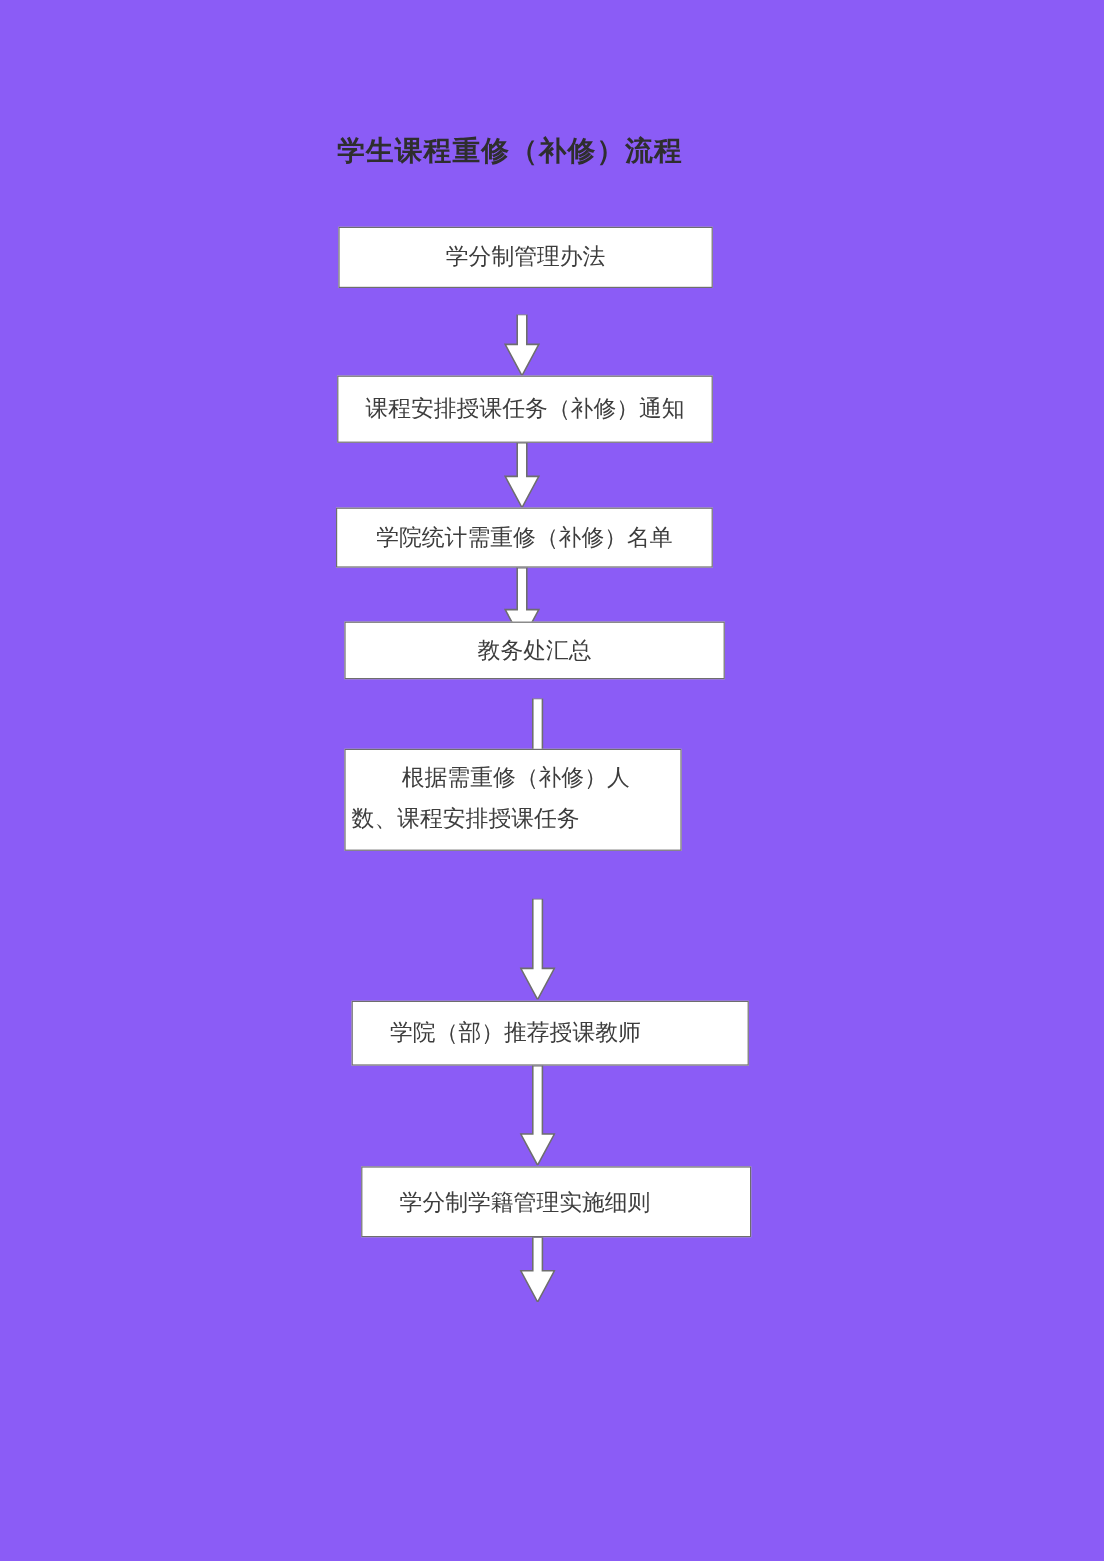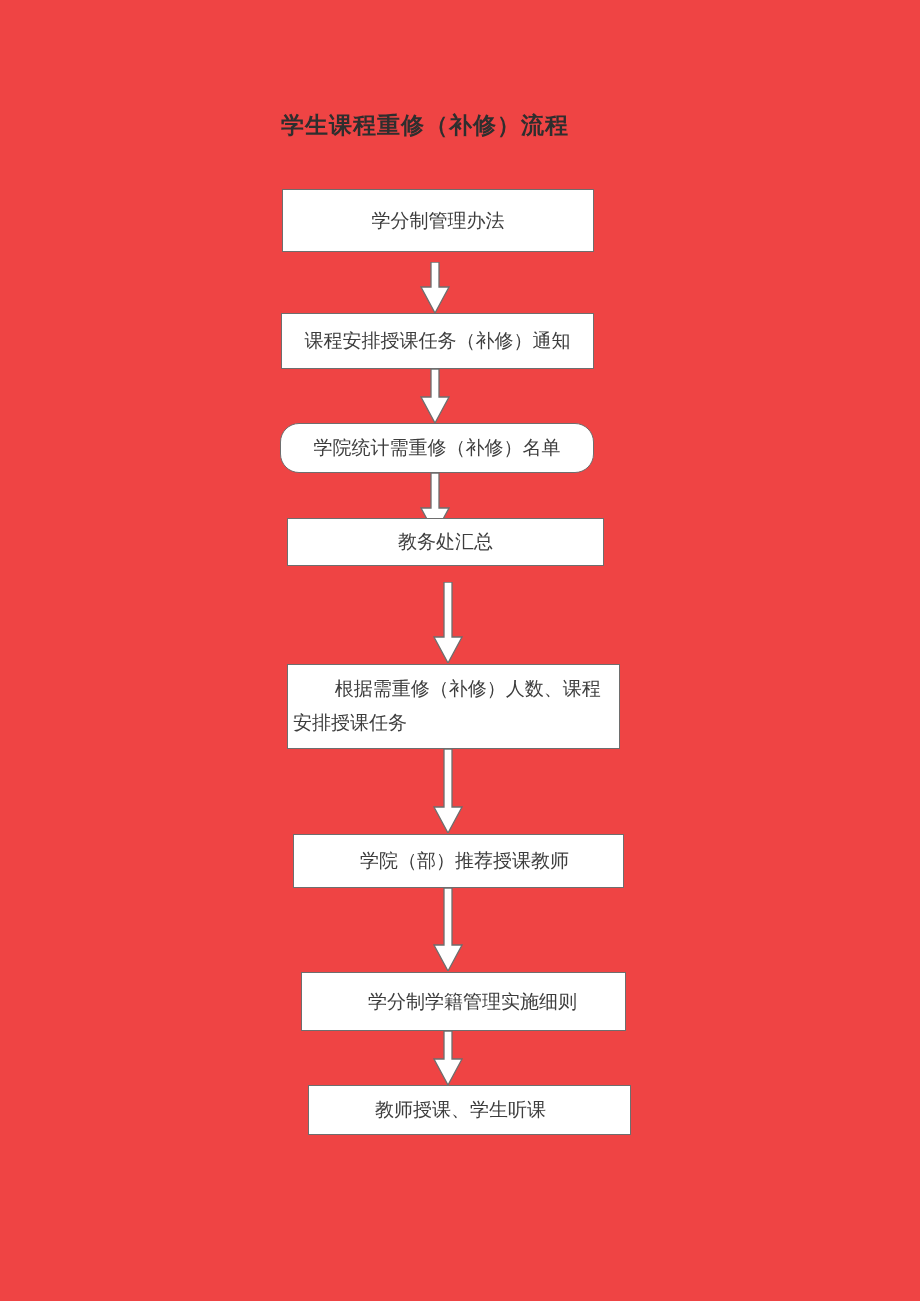--- a/index.html
+++ b/index.html
@@ -8,7 +8,7 @@
     position: relative;
     width: 920px;
     height: 1301px;
-    background: #ef4444;
+    background: #8b5cf6;
     font-family: "Liberation Sans", "DejaVu Sans", sans-serif;
     color: #3d3d3d;
     overflow: hidden;

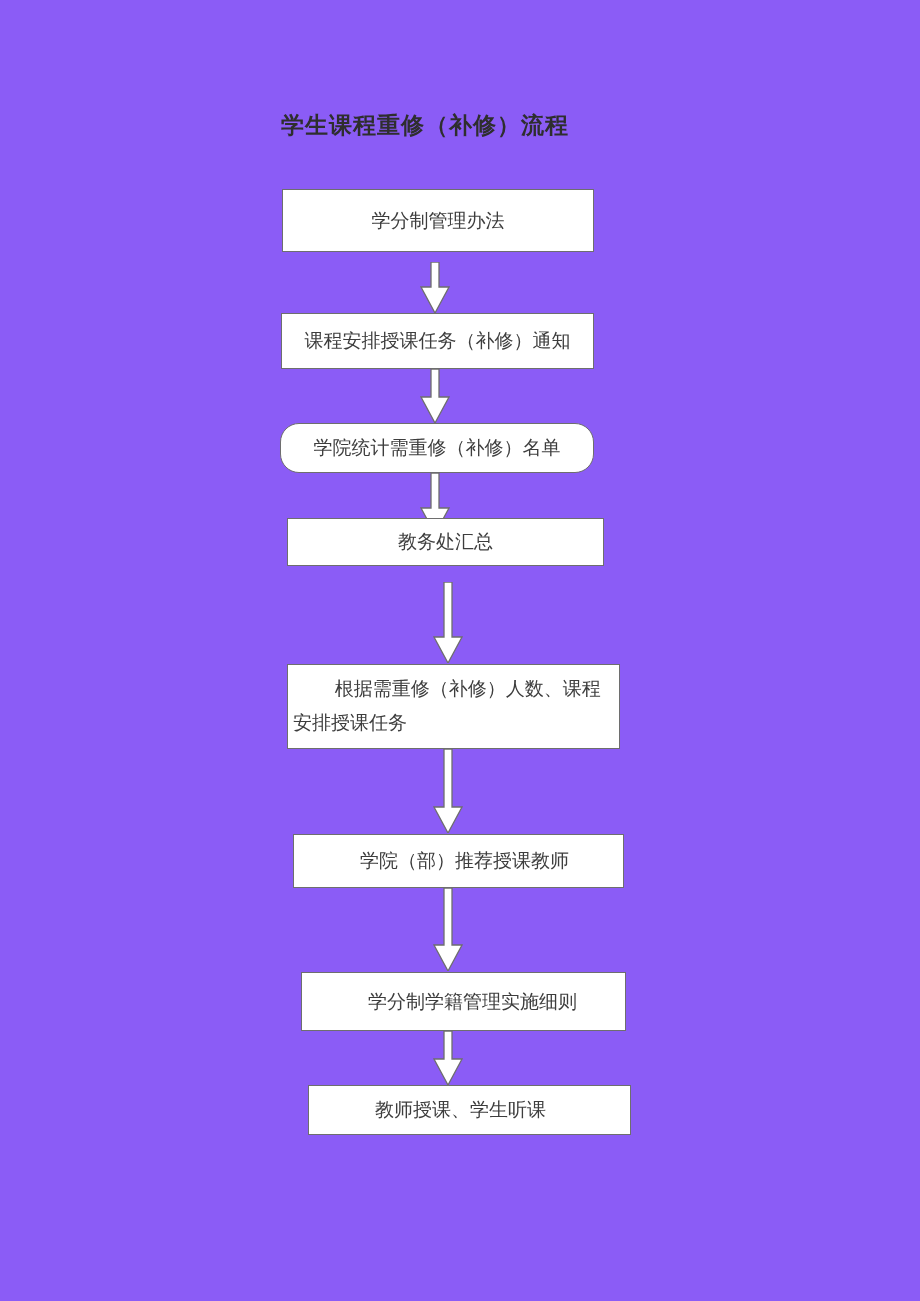--- a/index.html
+++ b/index.html
@@ -58,7 +58,7 @@
     padding-left: 66px;
     text-align: left;
   }
-  #b1 { left: 282px; top: 189px; width: 312px; height: 63px; }
+  #b1 { left: 282px; top: 189px; width: 312px; height: 51px; }
   #b2 { left: 281px; top: 313px; width: 313px; height: 56px; }
   #b3 { left: 280px; top: 423px; width: 314px; height: 50px; border-radius: 19px; }
   #b4 { left: 287px; top: 518px; width: 317px; height: 48px; }

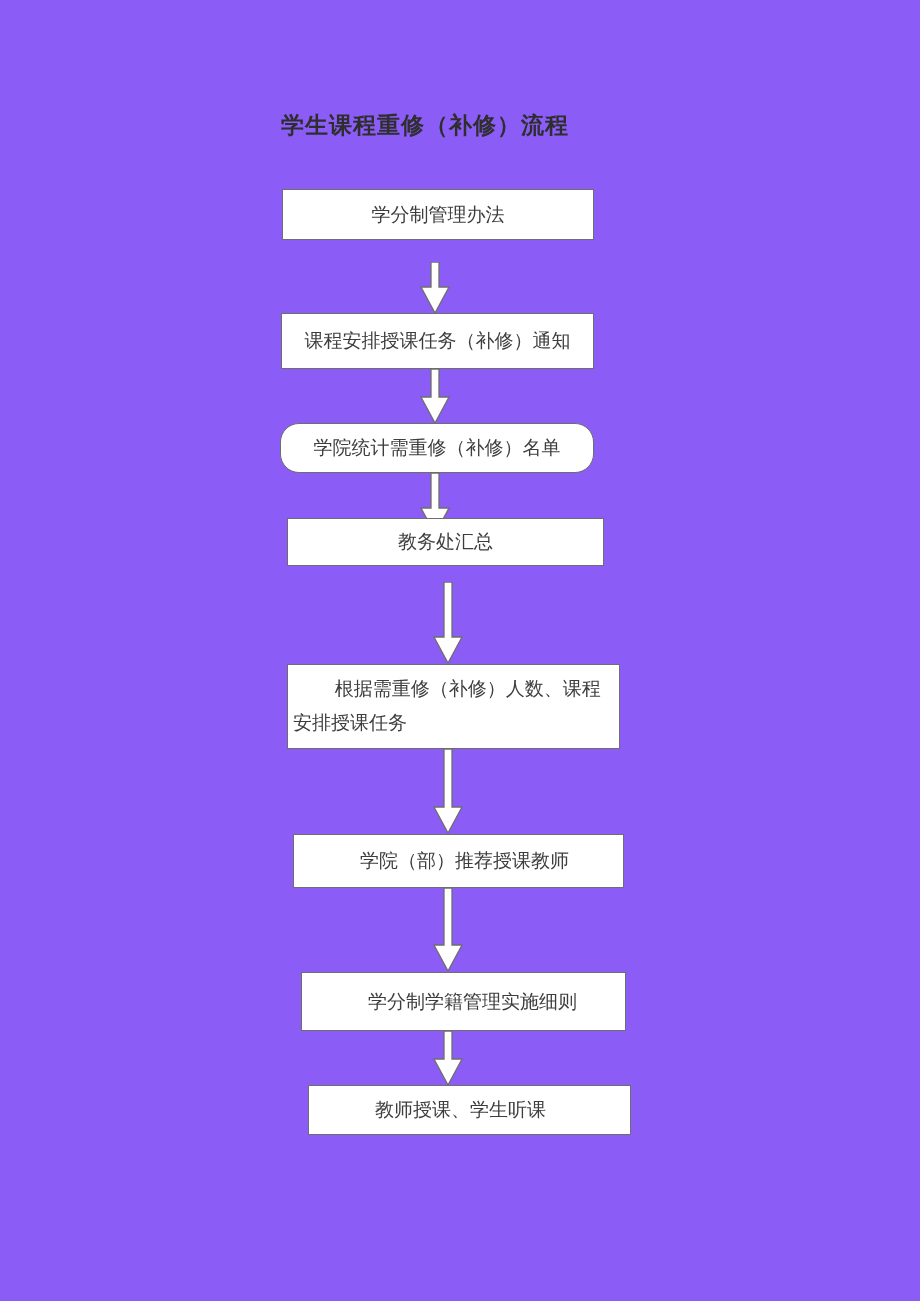--- a/index.html
+++ b/index.html
@@ -60,7 +60,7 @@
   }
   #b1 { left: 282px; top: 189px; width: 312px; height: 51px; }
   #b2 { left: 281px; top: 313px; width: 313px; height: 56px; }
-  #b3 { left: 280px; top: 423px; width: 314px; height: 50px; border-radius: 19px; }
+  #b3 { left: 280px; top: 423px; width: 314px; height: 50px; }
   #b4 { left: 287px; top: 518px; width: 317px; height: 48px; }
   #b5 { left: 287px; top: 664px; width: 333px; height: 85px; }
   #b6 { left: 293px; top: 834px; width: 331px; height: 54px; }

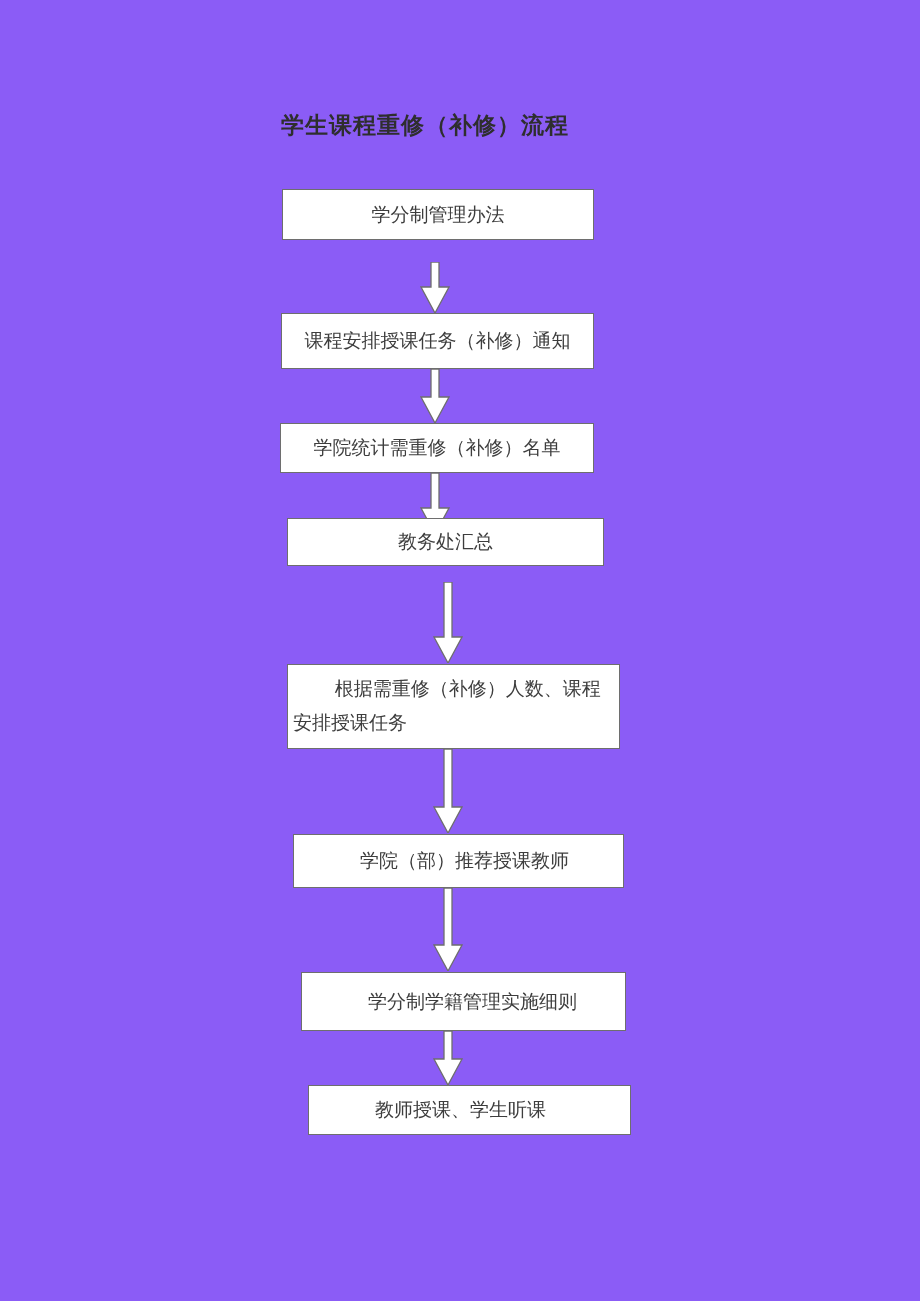--- a/index.html
+++ b/index.html
@@ -62,7 +62,7 @@
   #b2 { left: 281px; top: 313px; width: 313px; height: 56px; }
   #b3 { left: 280px; top: 423px; width: 314px; height: 50px; }
   #b4 { left: 287px; top: 518px; width: 317px; height: 48px; }
-  #b5 { left: 287px; top: 664px; width: 333px; height: 85px; }
+  #b5 { left: 287px; top: 624px; width: 281px; height: 85px; }
   #b6 { left: 293px; top: 834px; width: 331px; height: 54px; }
   #b7 { left: 301px; top: 972px; width: 325px; height: 59px; }
   #b8 { left: 308px; top: 1085px; width: 323px; height: 50px; }

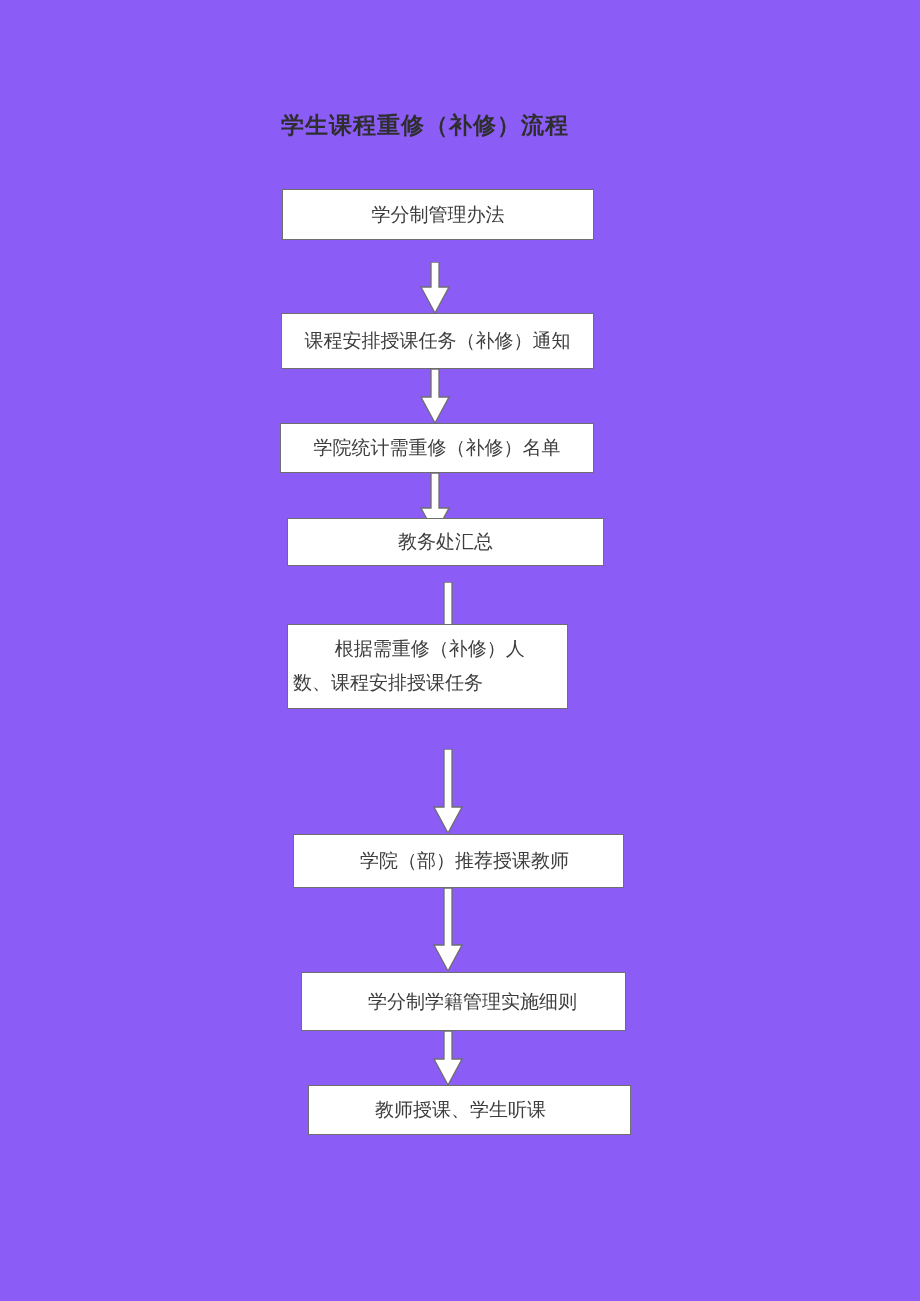--- a/index.html
+++ b/index.html
@@ -55,7 +55,7 @@
   .node.indent-line {
     display: flex;
     align-items: center;
-    padding-left: 66px;
+    padding-left: 31px;
     text-align: left;
   }
   #b1 { left: 282px; top: 189px; width: 312px; height: 51px; }

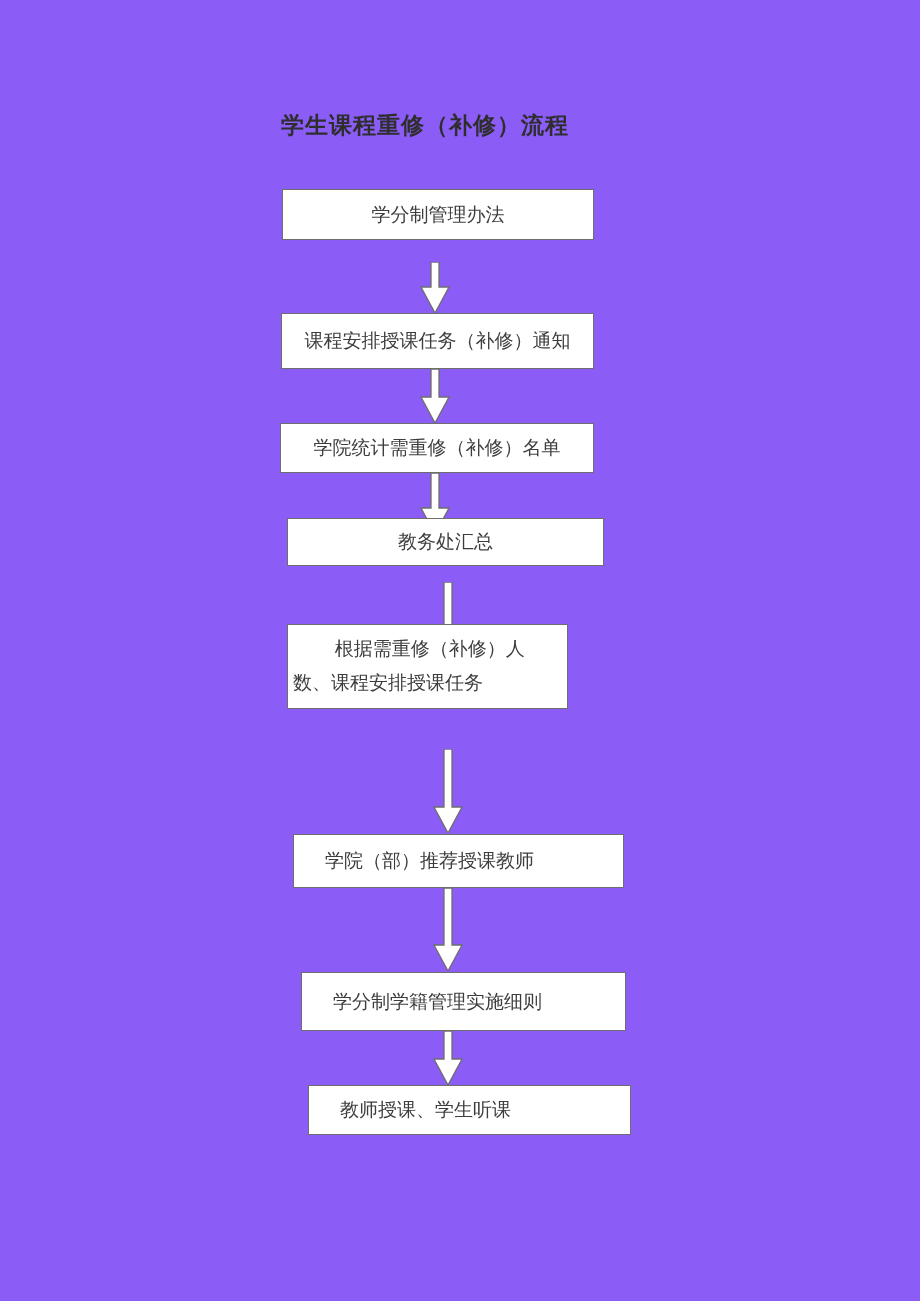--- a/index.html
+++ b/index.html
@@ -127,7 +127,6 @@
     <polygon points="11,0 11,28 1,28 15,54 29,28 19,28 19,0"></polygon>
   </svg>
 
-  <div class="node indent-line" id="b8">教师授课、学生听课</div>
 
 </div>
 

